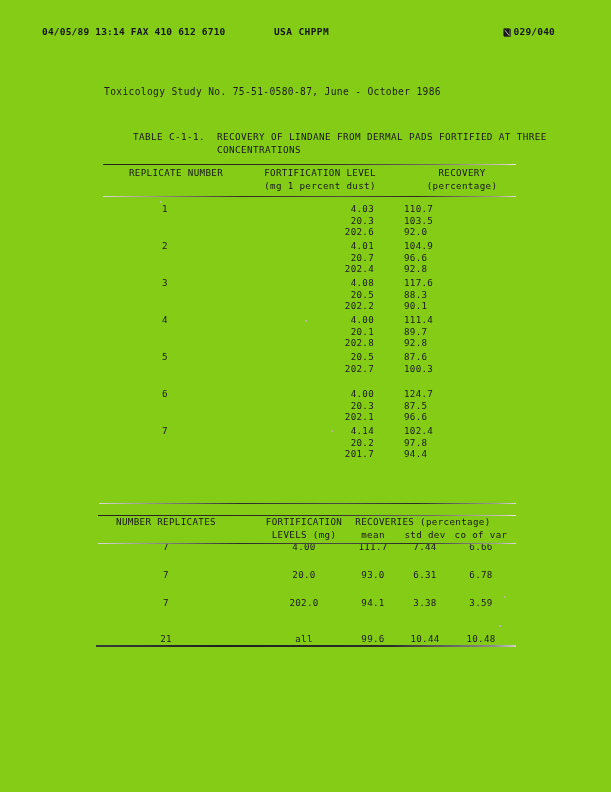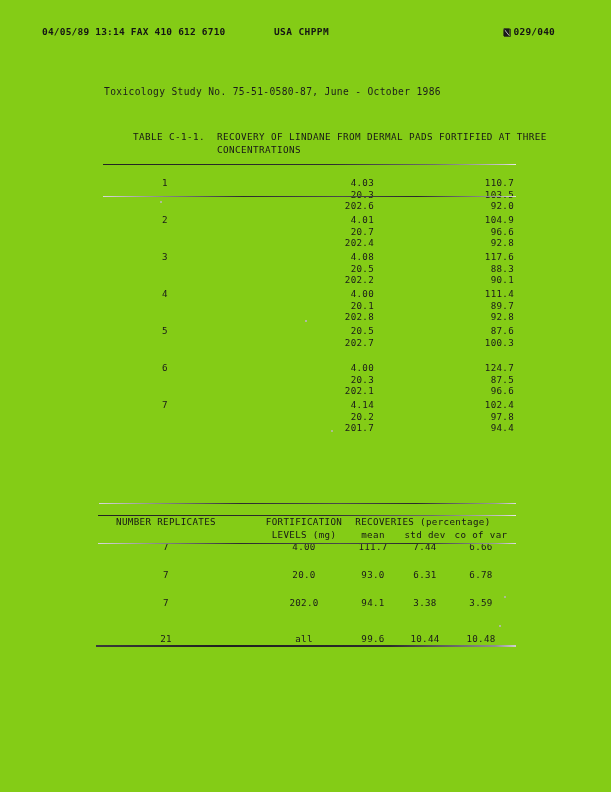--- a/index.html
+++ b/index.html
@@ -265,6 +265,19 @@
   <div class="rule fade" style="left:103px; top:164px; width:413px;"></div>
 
   <div class="t1">
+    <div class="t1-head">
+      <div class="th th-rep">
+        <span>REPLICATE NUMBER</span>
+      </div>
+      <div class="th th-fort">
+        <span>FORTIFICATION LEVEL</span><br>
+        <span>(mg 1 percent dust)</span>
+      </div>
+      <div class="th th-rec">
+        <span>RECOVERY</span><br>
+        <span>(percentage)</span>
+      </div>
+    </div>
 
     <div class="t1-body">
 

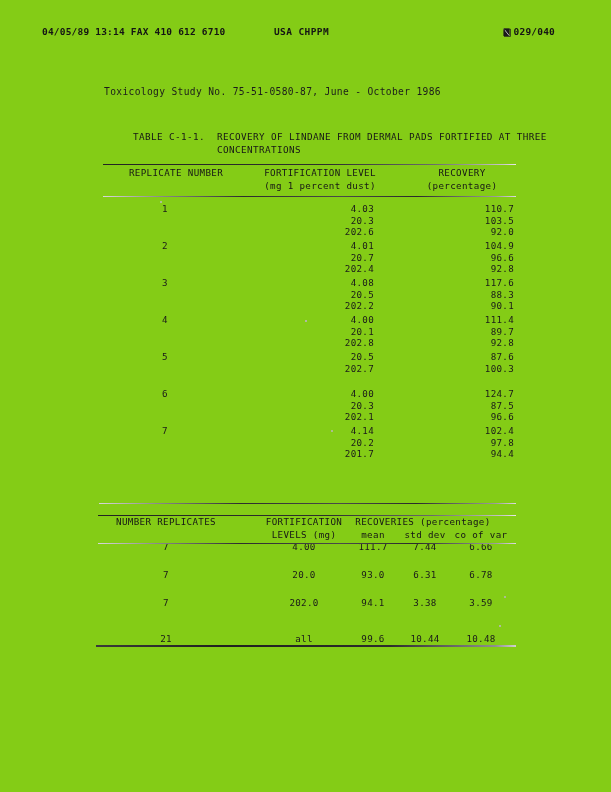--- a/index.html
+++ b/index.html
@@ -172,7 +172,7 @@
     position: absolute;
     left: 300px;
     width: 110px;
-    text-align: right;
+    text-align: left;
     font-size: 9.2px;
     letter-spacing: 0.3px;
   }

